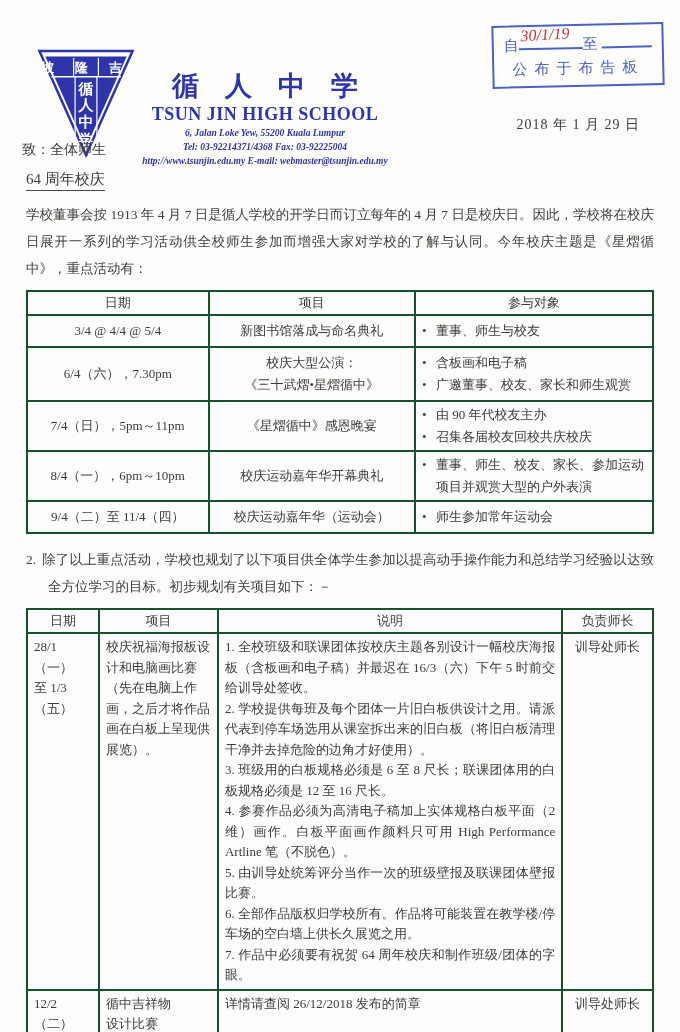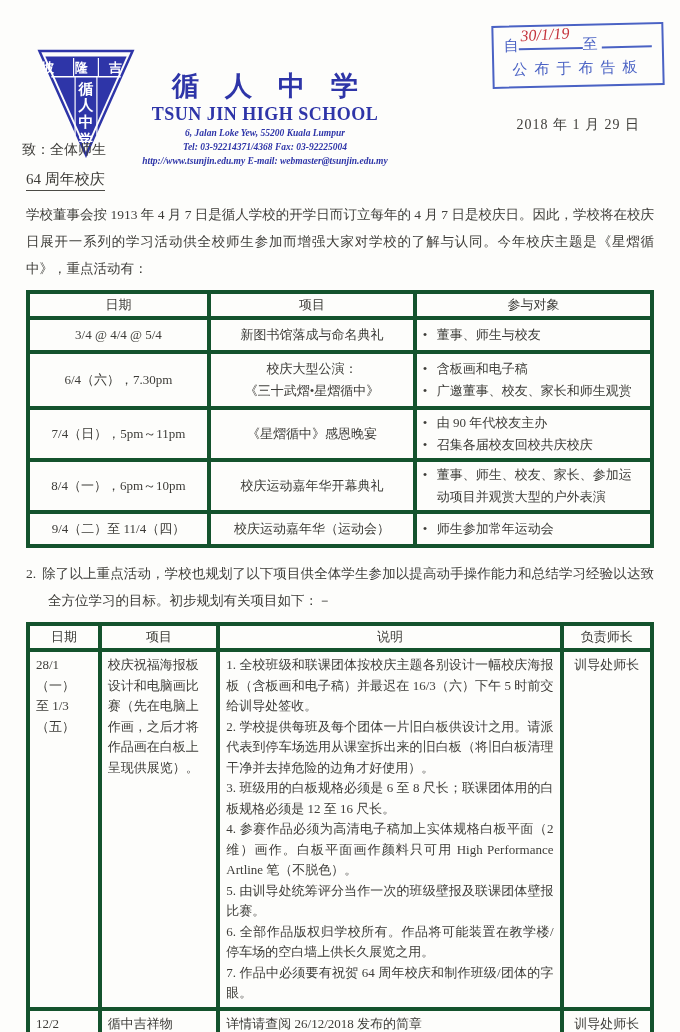--- a/index.html
+++ b/index.html
@@ -57,7 +57,7 @@
   .para2 .num { margin-right:6px; }
 
   table { border-collapse:collapse; width:100%; table-layout:fixed; }
-  td, th { border:4px solid #14532d; font-weight:normal; font-size:13px; padding:2px 6px; }
+  td, th { border:2px solid #14532d; font-weight:normal; font-size:13px; padding:2px 6px; }
   .t1 { margin-top:8px; }
   .t1 th { height:24px; text-align:center; }
   .t1 td { line-height:22px; vertical-align:middle; }

